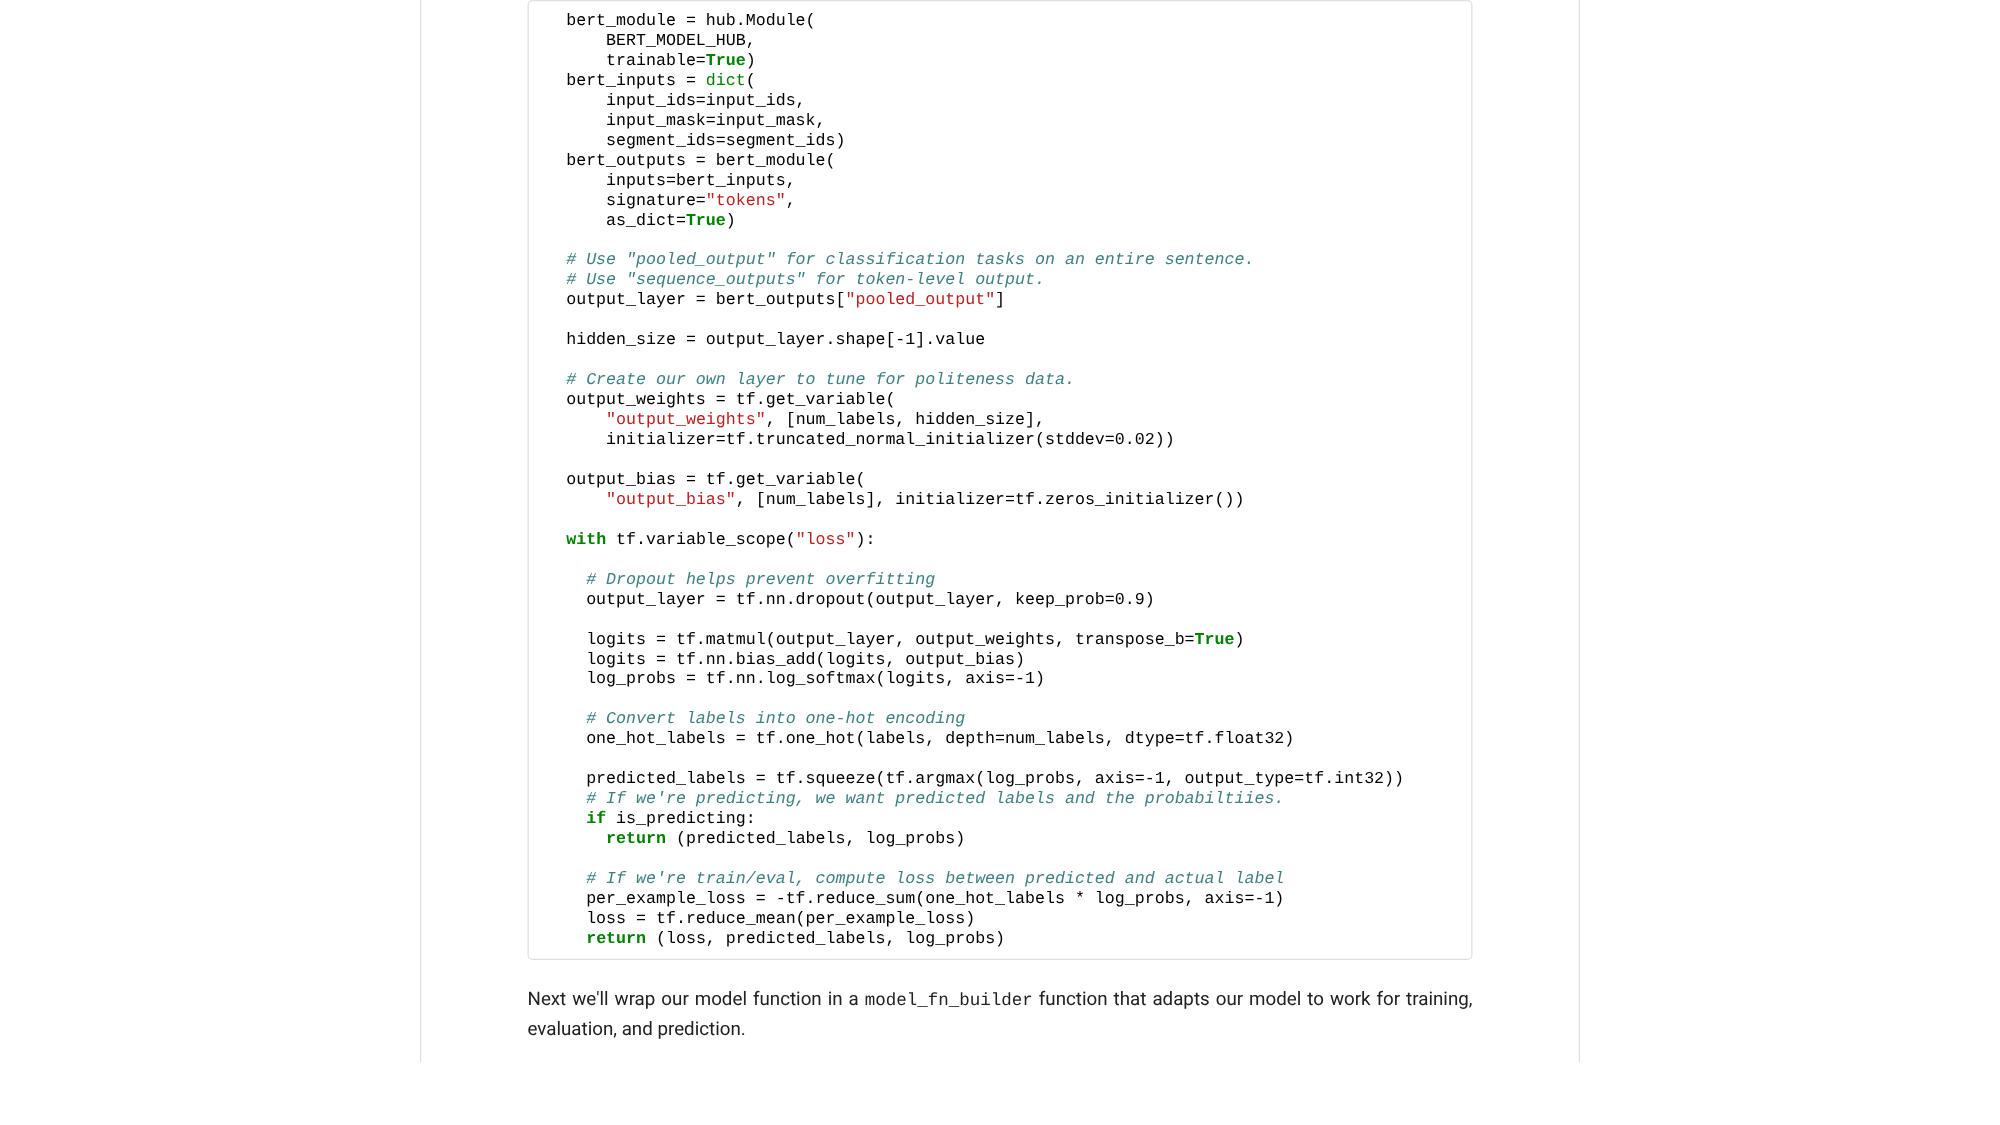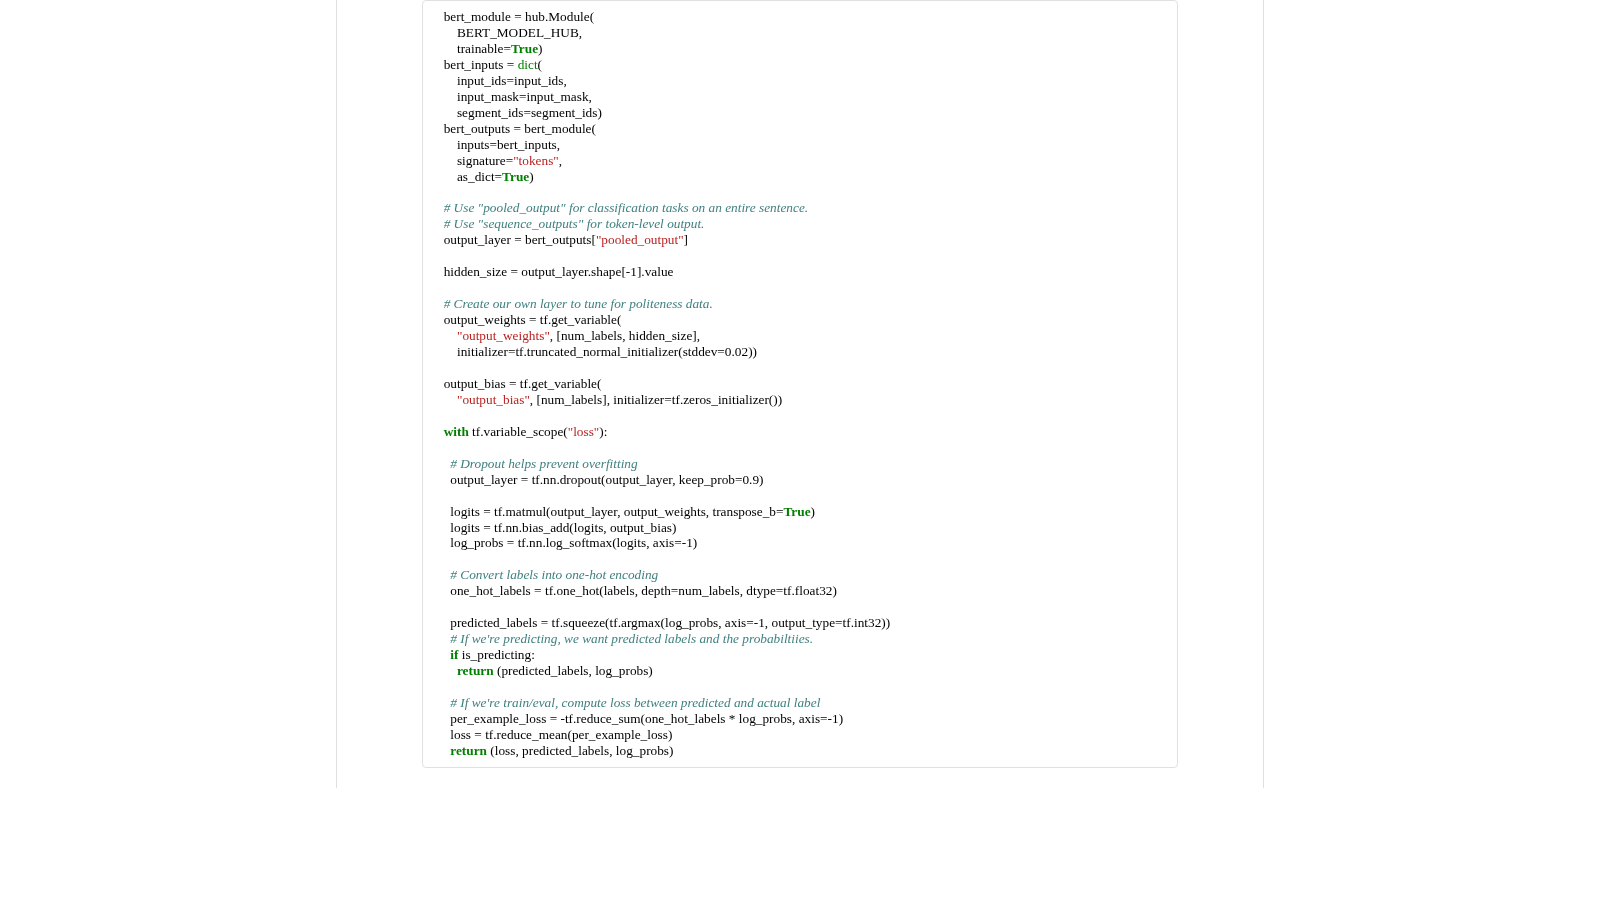--- a/index.html
+++ b/index.html
@@ -25,7 +25,7 @@
       border: 1px solid #e0e0e0;
       border-radius: 4px;
       padding: 8px 14px;
-      font-family: Liberation Serif, serif;
+      font-family: Liberation Mono, monospace;
       font-size: 13.3px;
       line-height: 1.2;
       white-space: pre;

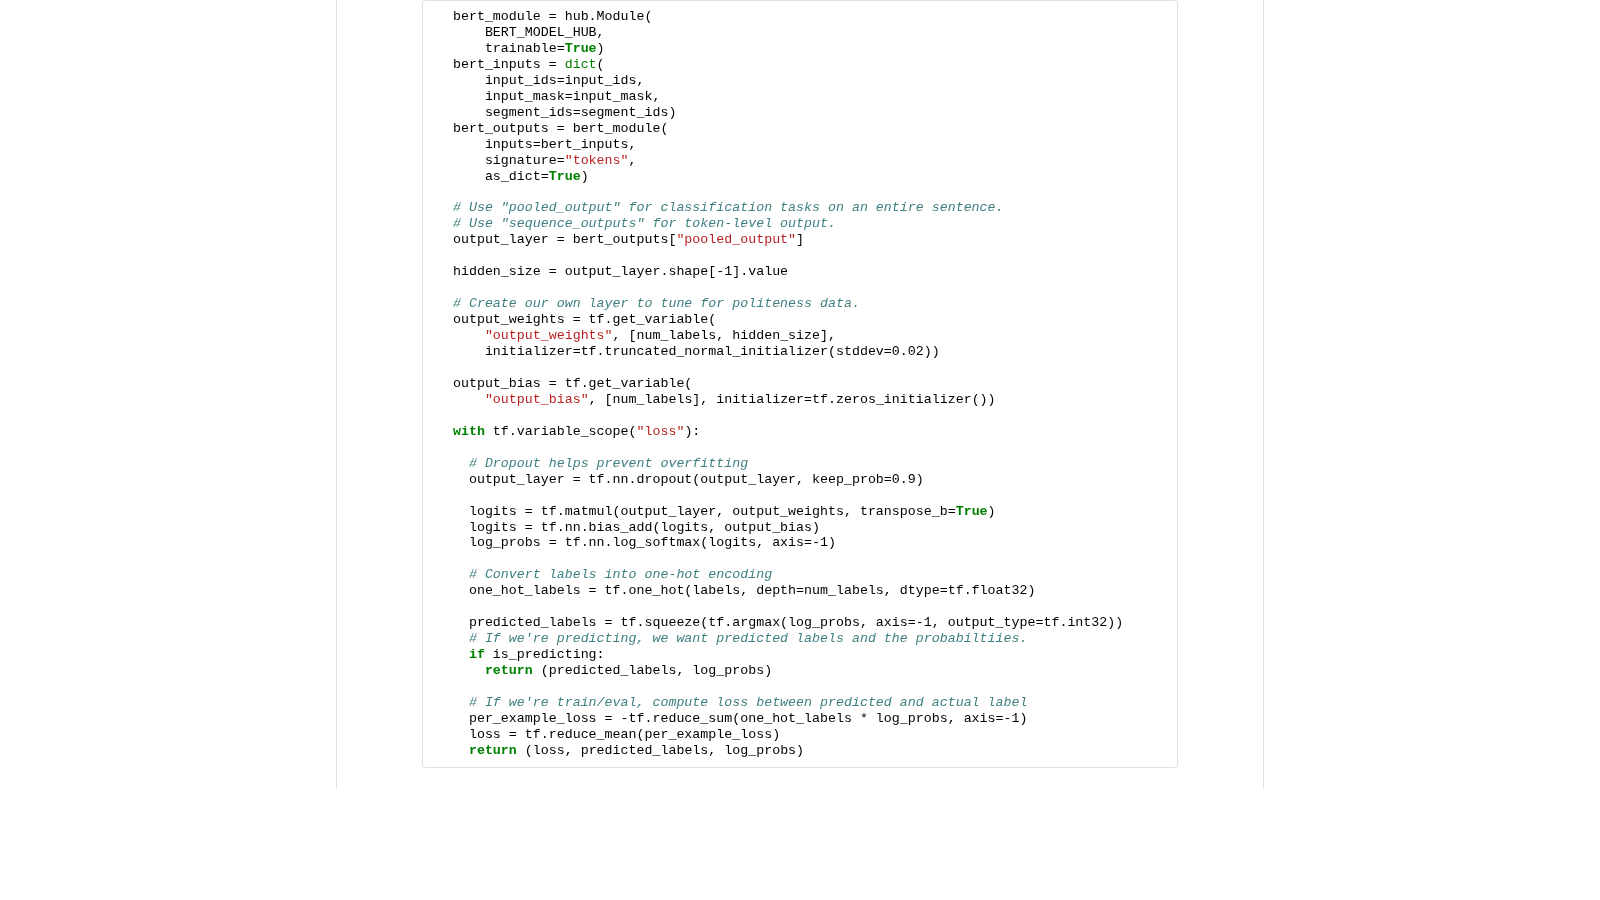--- a/index.html
+++ b/index.html
@@ -101,6 +101,7 @@
 <span>    loss = tf.reduce_mean(per_example_loss)</span>
 <span>    </span><span class="kw">return</span><span> (loss, predicted_labels, log_probs)</span></div>
 
+  <p class="prose"><span>Next we'll wrap our model function in a </span><span class="code-inline">model_fn_builder</span><span> function that adapts our model to work for training, evaluation, and prediction.</span></p>
 </div>
 
 </body></html>

